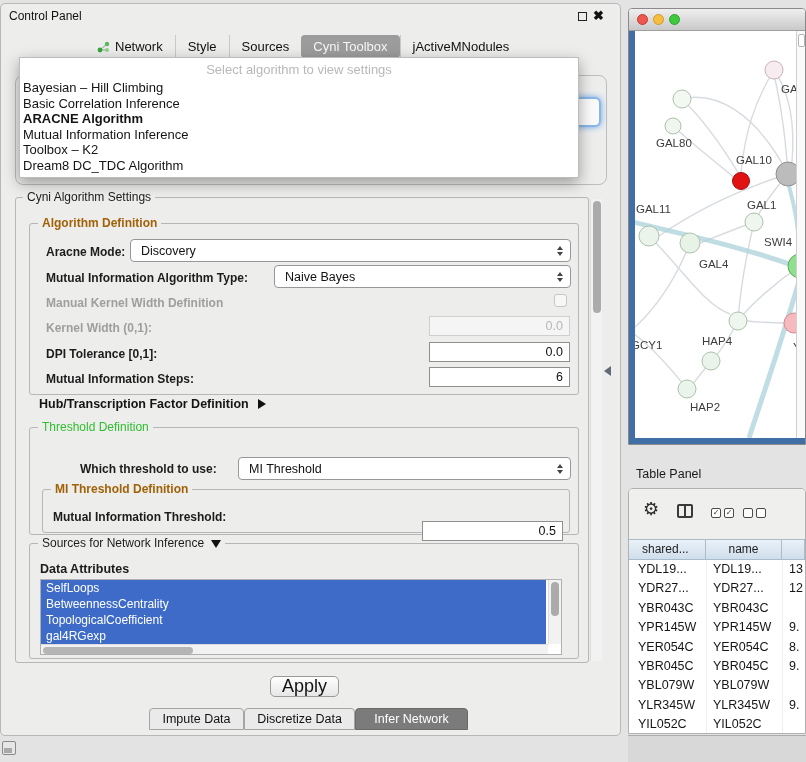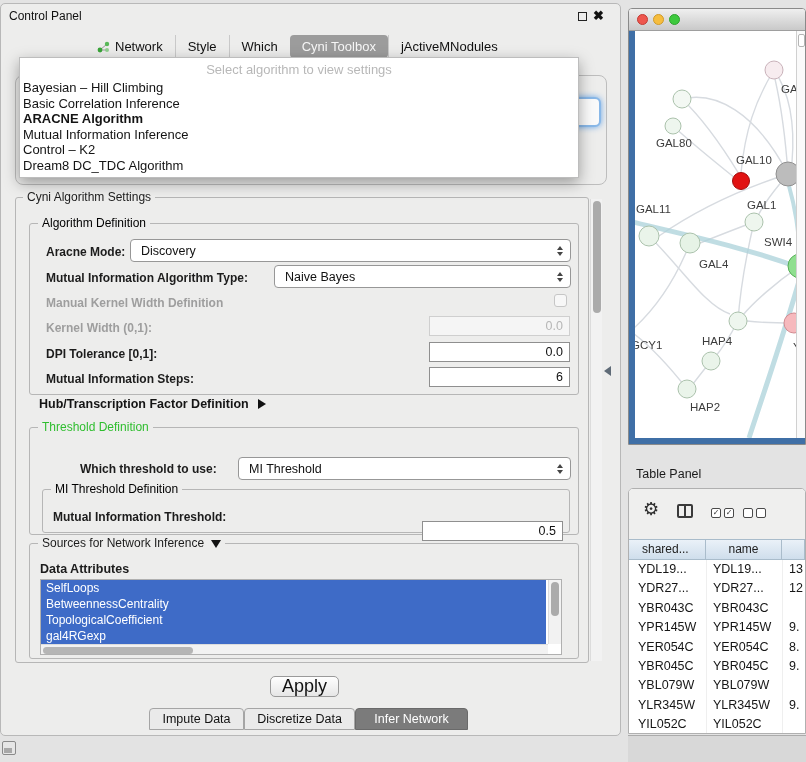--- a/index.html
+++ b/index.html
@@ -148,7 +148,7 @@
           <span>Style</span>
         </div>
       <div class="tab">
-          <span>Which</span>
+          <span>Sources</span>
         </div>
       <div class="tab sel">
           <span>Cyni Toolbox</span>

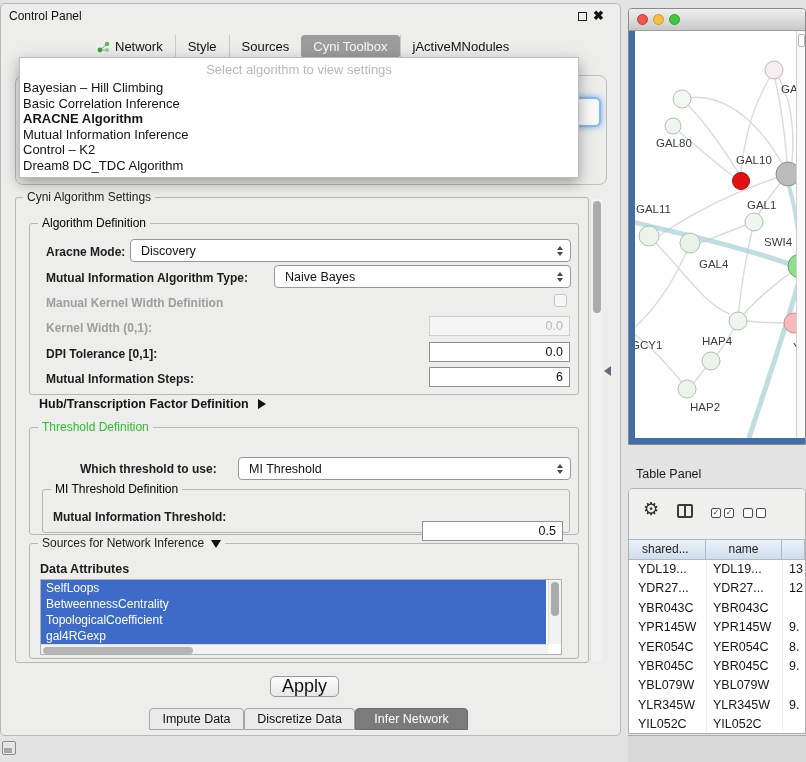--- a/index.html
+++ b/index.html
@@ -167,7 +167,7 @@
       <div class="dd-item">Basic Correlation Inference</div>
       <div class="dd-item sel">ARACNE Algorithm</div>
       <div class="dd-item">Mutual Information Inference</div>
-      <div class="dd-item">Control – K2</div>
+      <div class="dd-item">Toolbox – K2</div>
       <div class="dd-item">Dream8 DC_TDC Algorithm</div>
     </div>
 

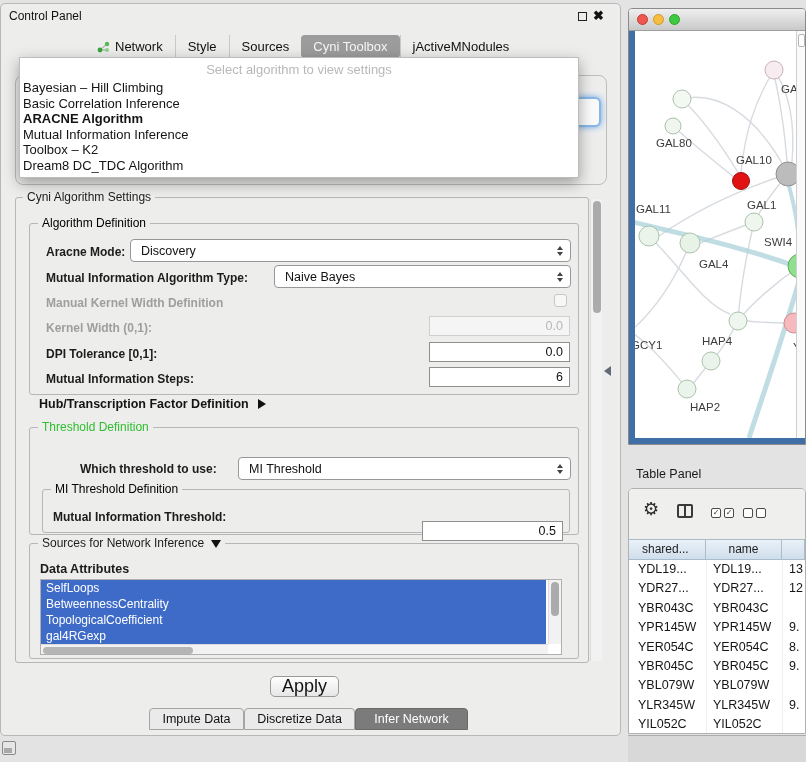--- a/index.html
+++ b/index.html
@@ -37,7 +37,7 @@
   
   .group { position:absolute; border:1px solid #b6b6b6; border-radius:3px; }
   .legend { position:absolute; top:-8px; left:8px; background:#ededec; padding:0 4px; font-size:12px; color:#1c1c1c; white-space:nowrap; }
-  .legend.blue { color:#000000; }
+  .legend.blue { color:#a16207;font-weight:bold; }
   .legend.green { color:#2fbe2f; }
 
   .lbl { position:absolute; font-size:12px; font-weight:bold; color:#1c1c1c; white-space:nowrap; }

